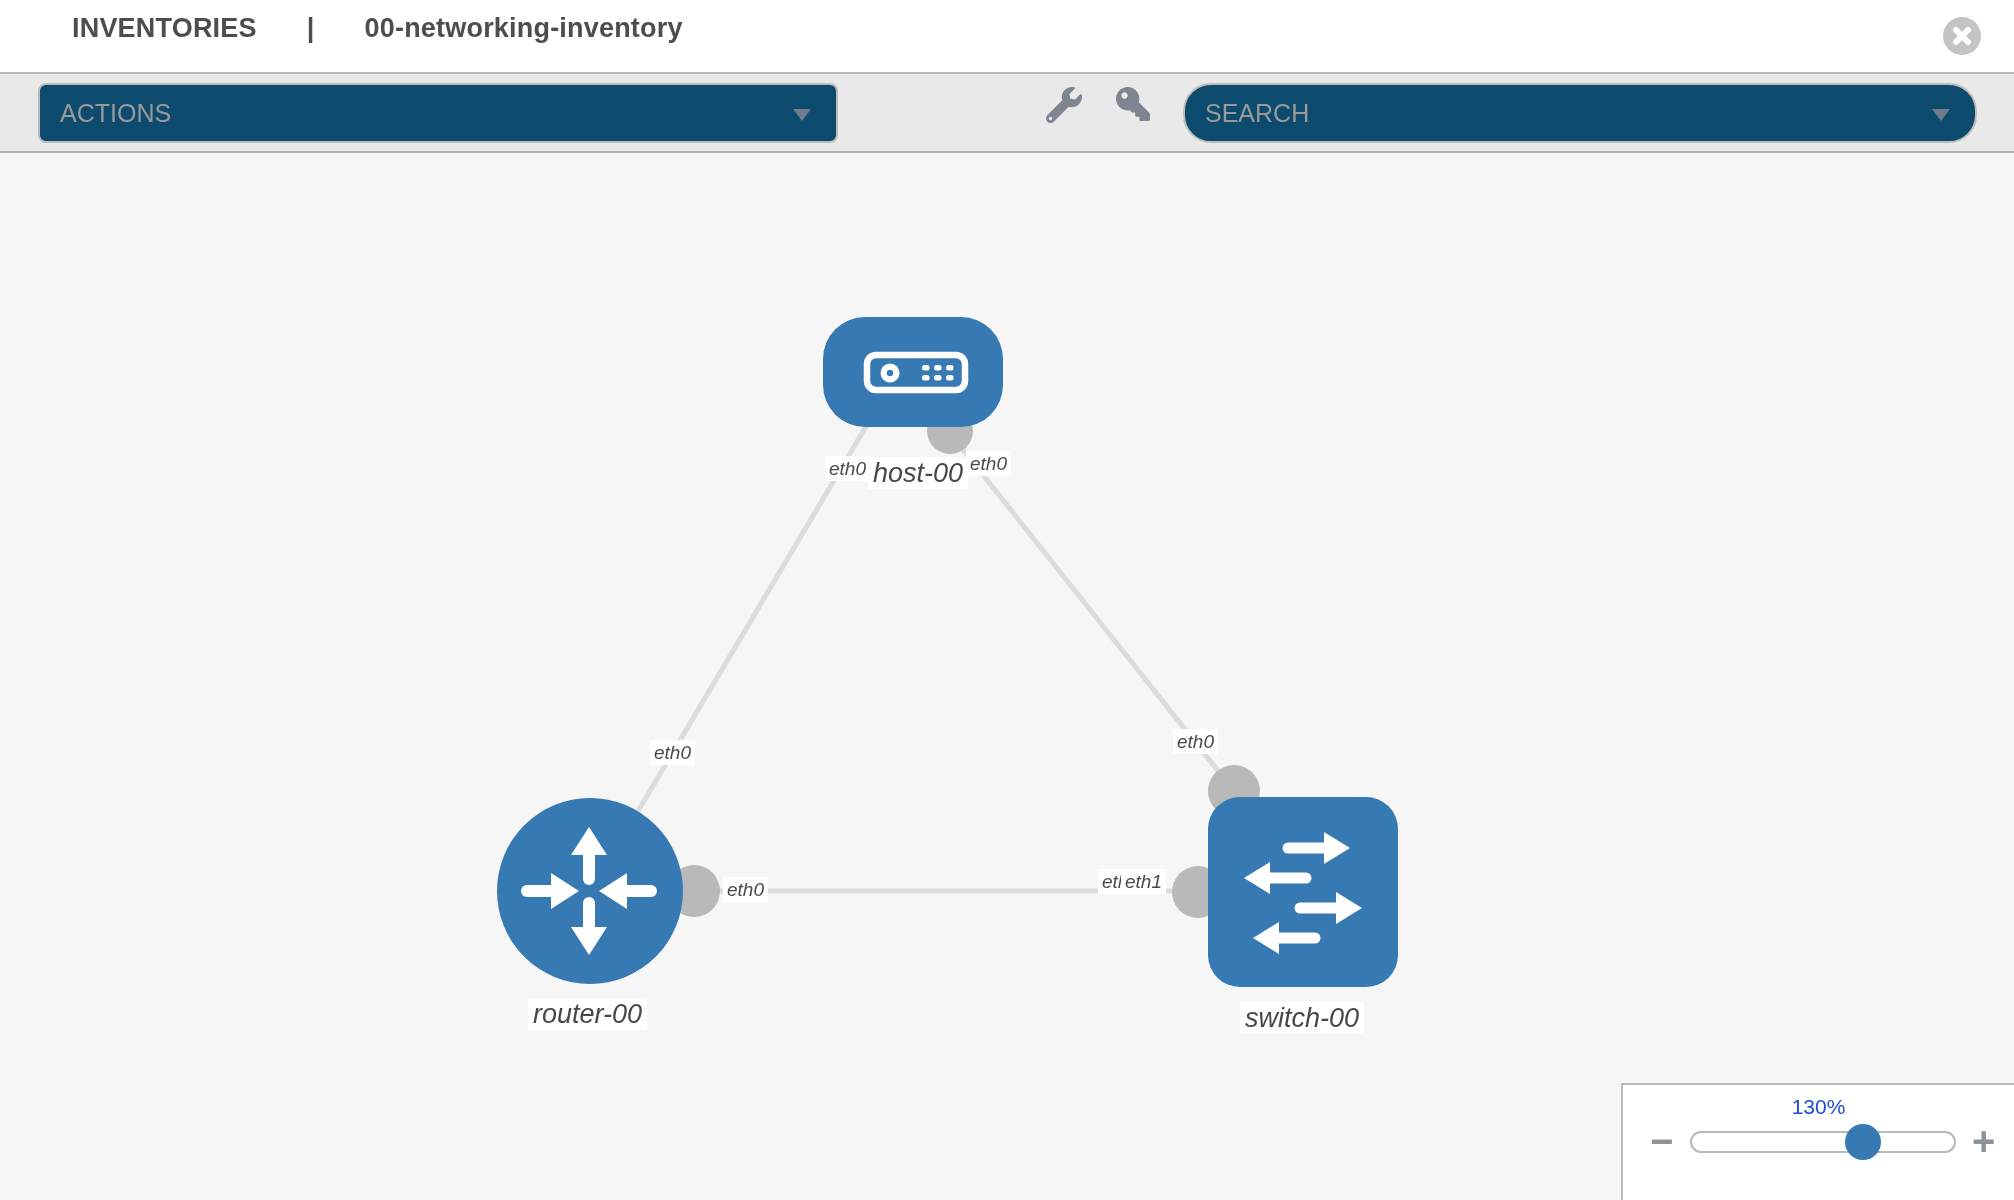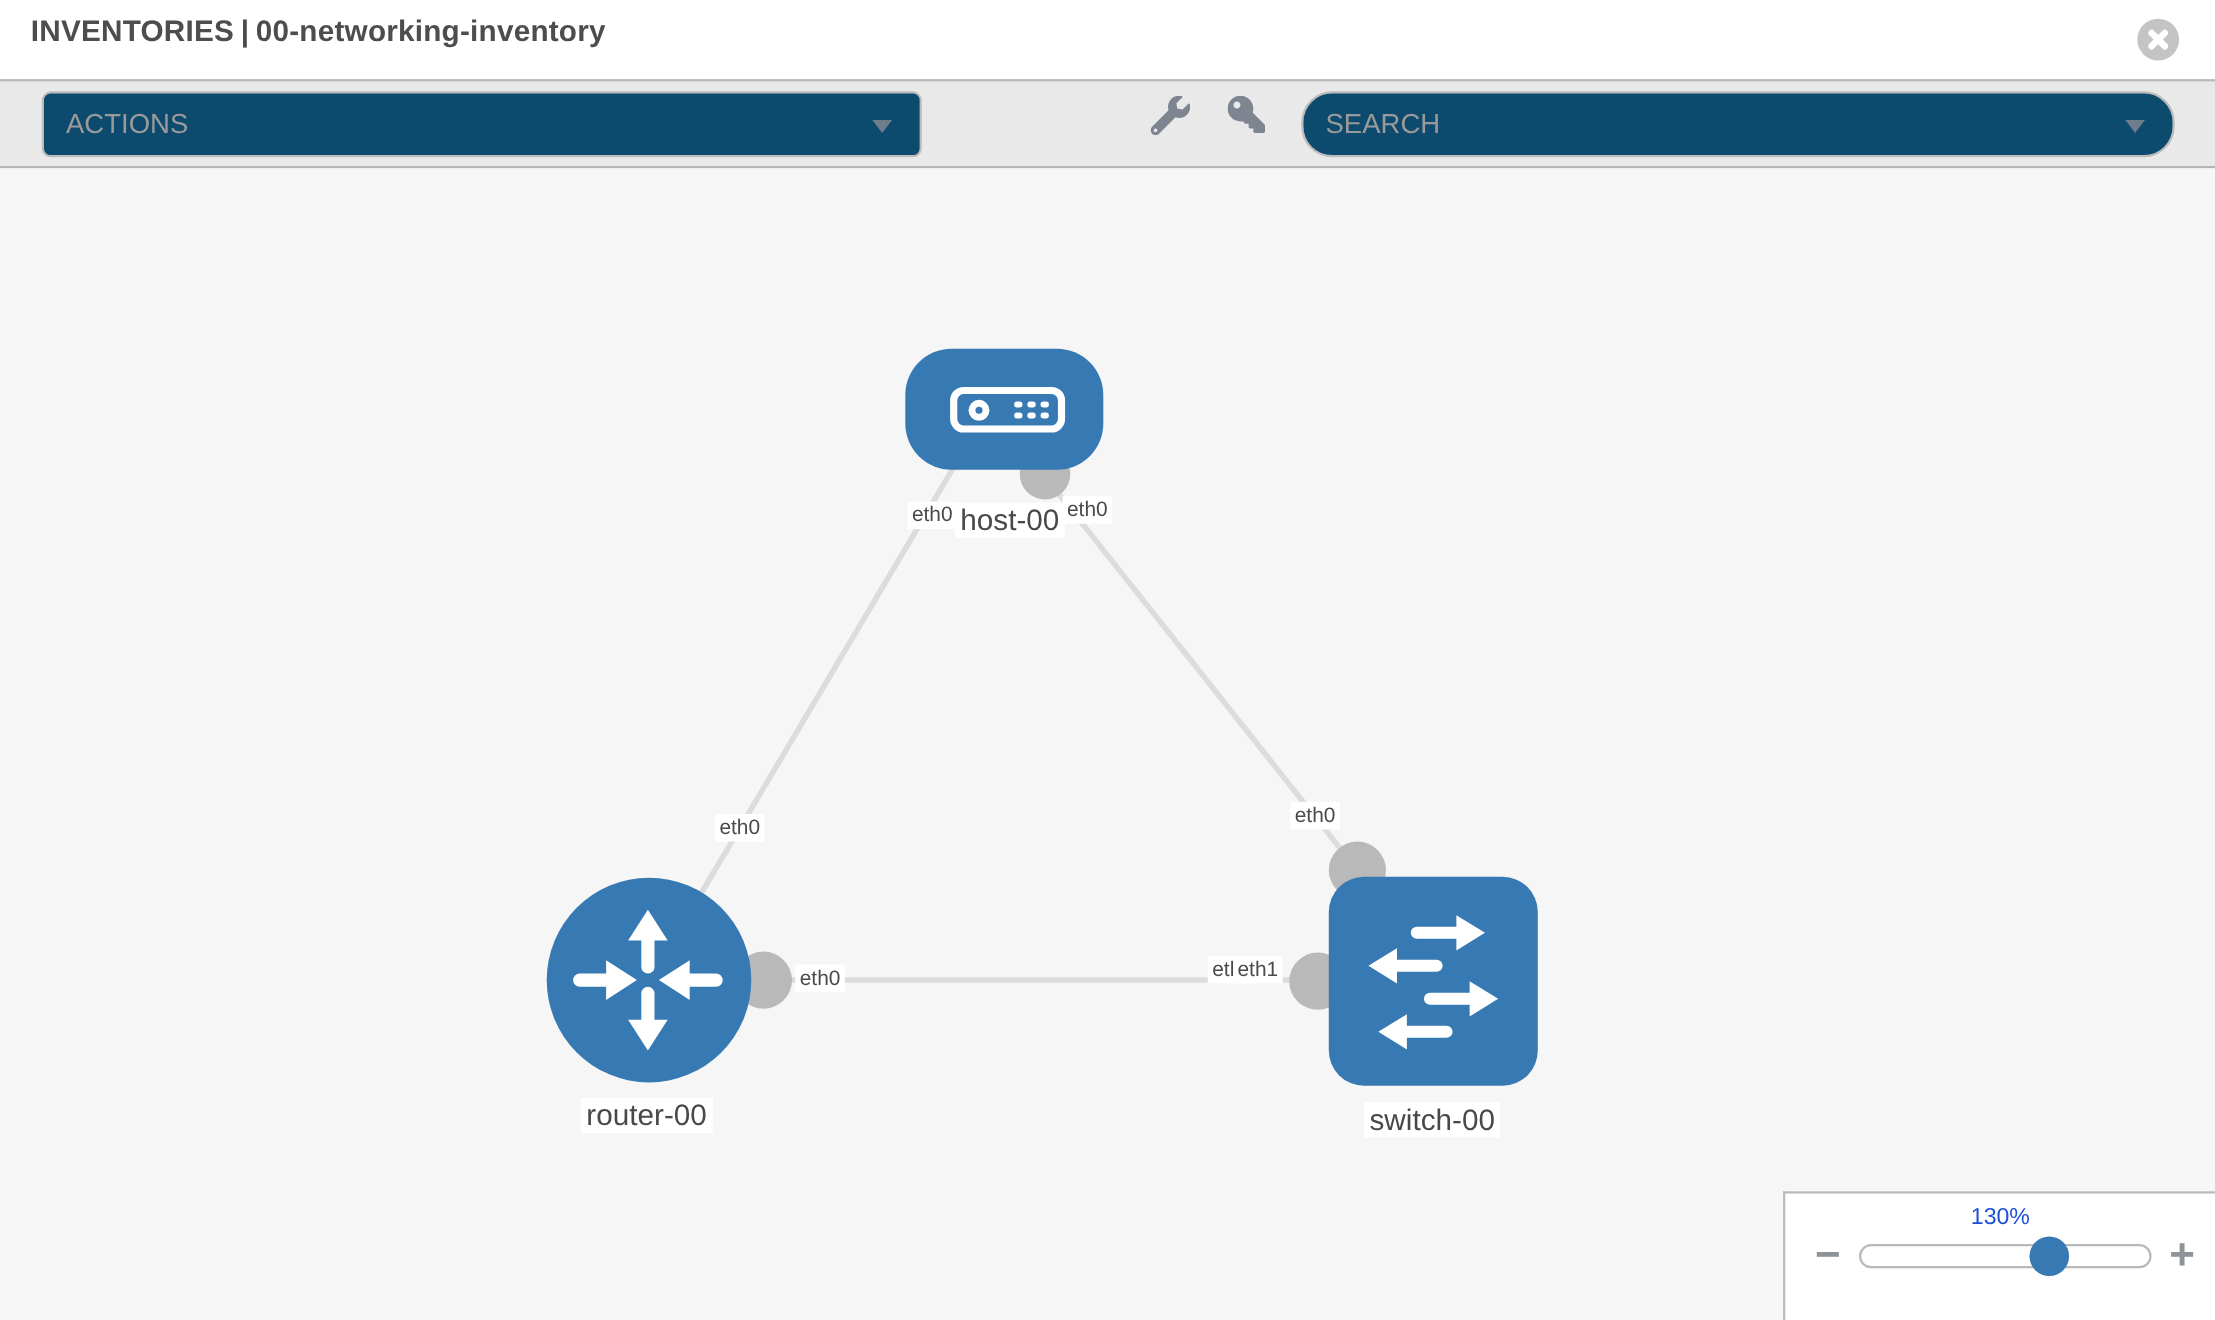--- a/index.html
+++ b/index.html
@@ -9,7 +9,7 @@
   
   .header { position:absolute; left:0; top:0; width:2014px; height:72px; background:#fff; }
   .title { position:absolute; left:28px; top:13px; font-size:27px; font-weight:bold; color:#4d4d4d; letter-spacing:0.2px; }
-  .title span { margin-right:6px; }
+  .title span { margin-right:6px;margin-left:44px; }
   .close-btn { position:absolute; left:1943px; top:17px; width:38px; height:38px;
                border-radius:50%; background:#c4c4c4; cursor:pointer; }
   .close-btn svg { position:absolute; left:9px; top:9px; }

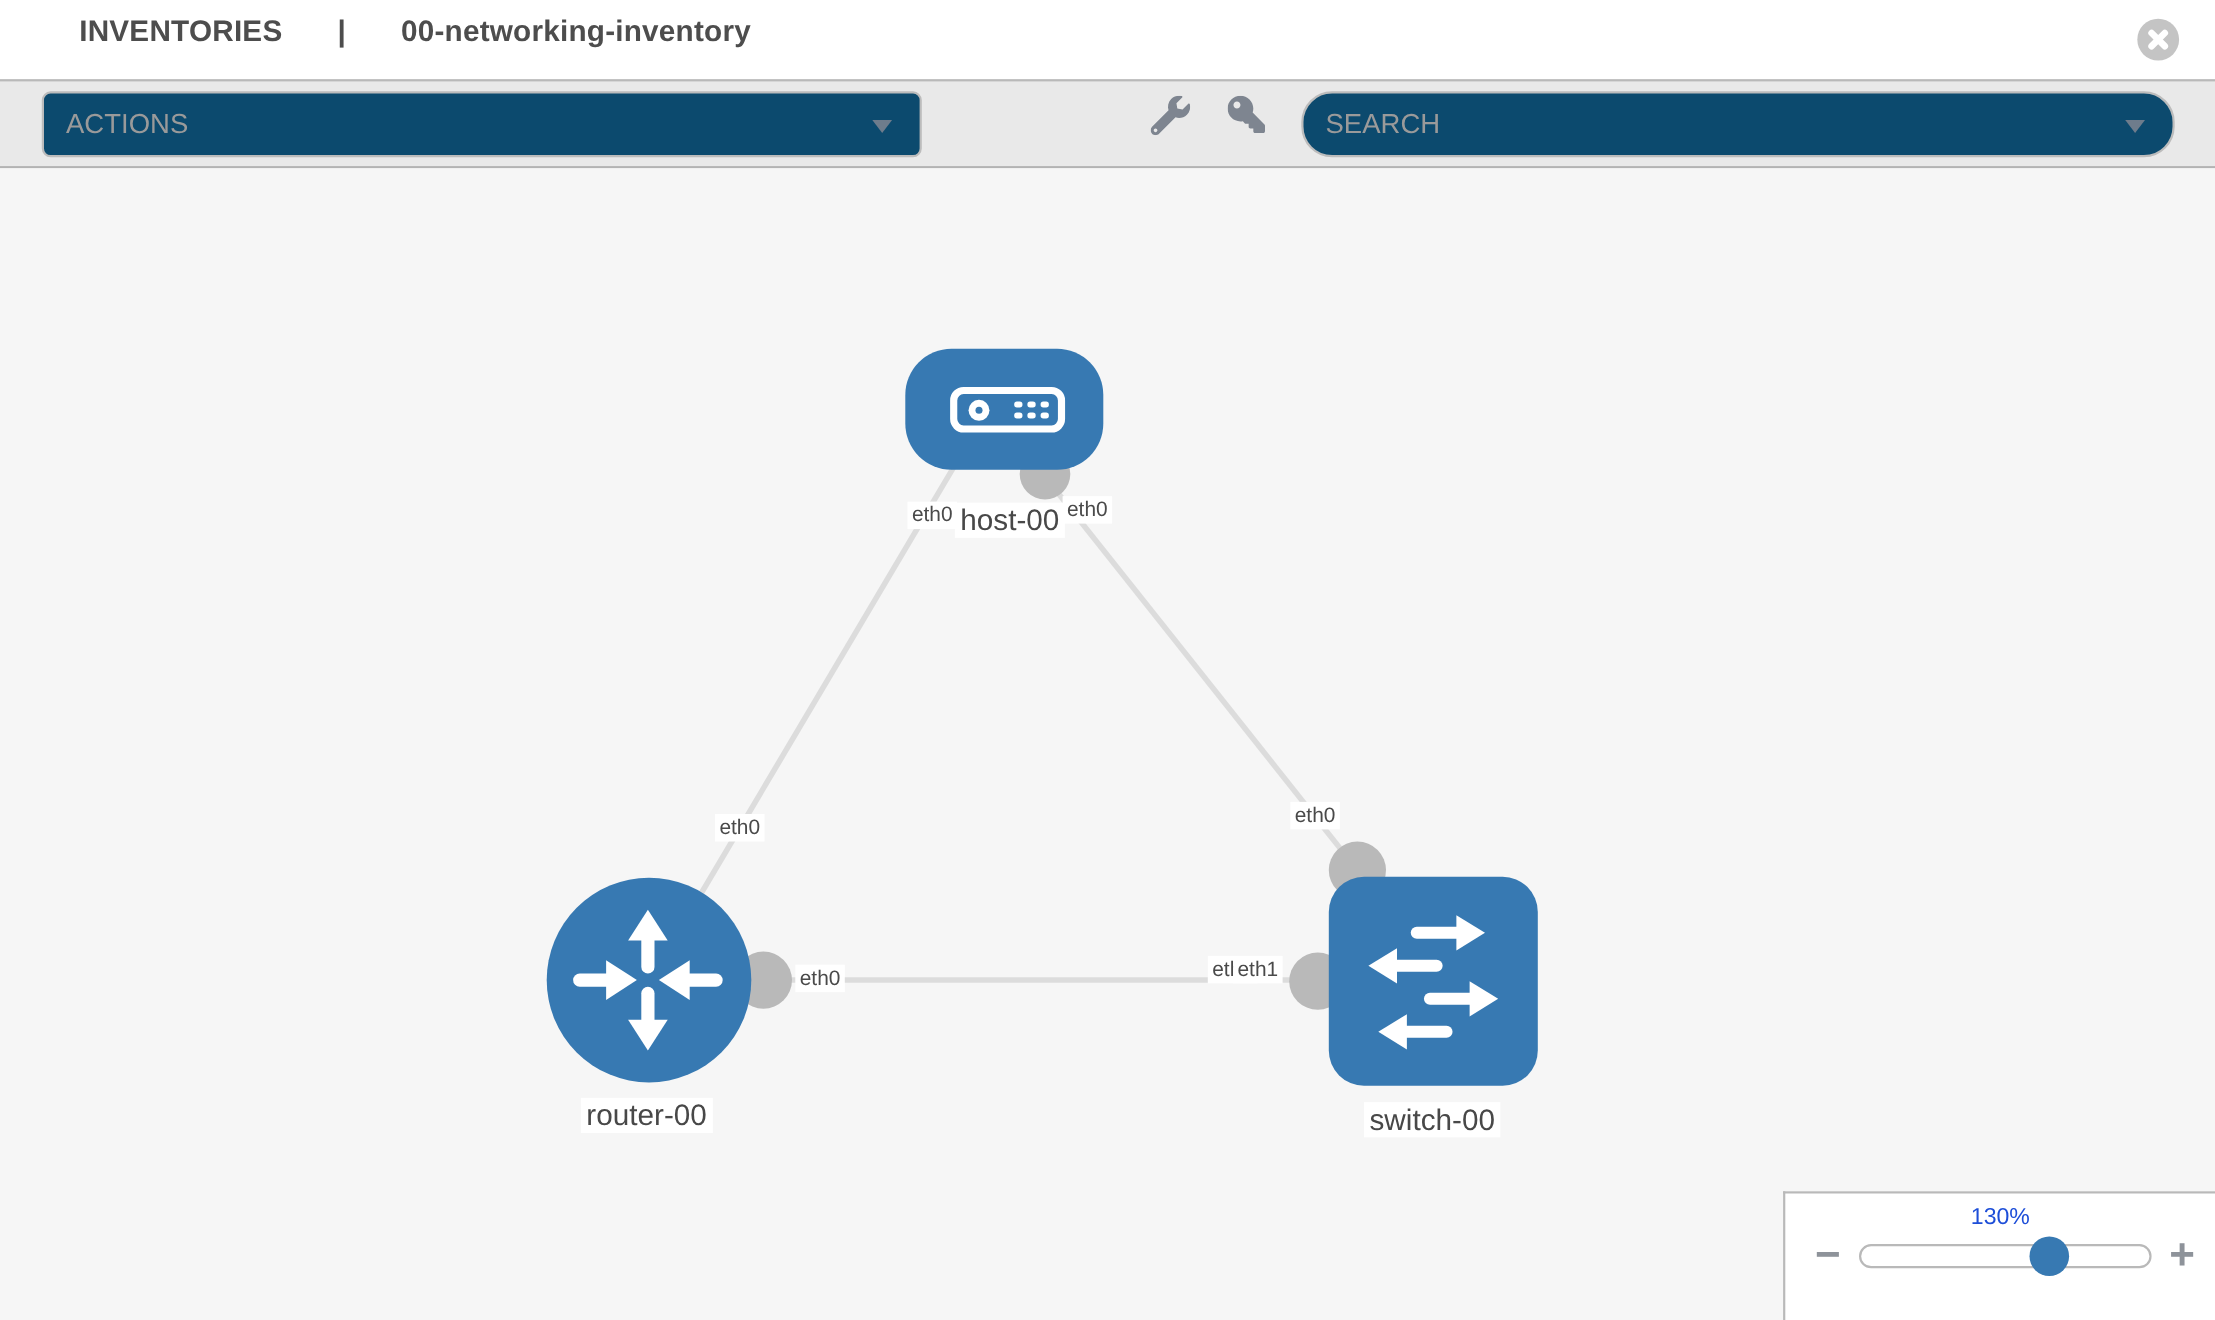--- a/index.html
+++ b/index.html
@@ -34,7 +34,7 @@
   .topo-svg { position:absolute; left:0; top:0; }
 
   .chip { position:absolute; background:#fff; color:#4a4a4a; font-size:19px;
-          line-height:23px; padding:1px 4px; white-space:nowrap; z-index:5; }
+          line-height:23px; padding:1px 4px; white-space:nowrap; z-index:5;font-style:italic; }
   .chip.big { font-size:27px; line-height:30px; padding:1px 5px; color:#484848; }
   .chip-host        { left:868px;  top:284px;margin-top:20px; }
   .chip-eth-hl      { left:825px;  top:303px; }

